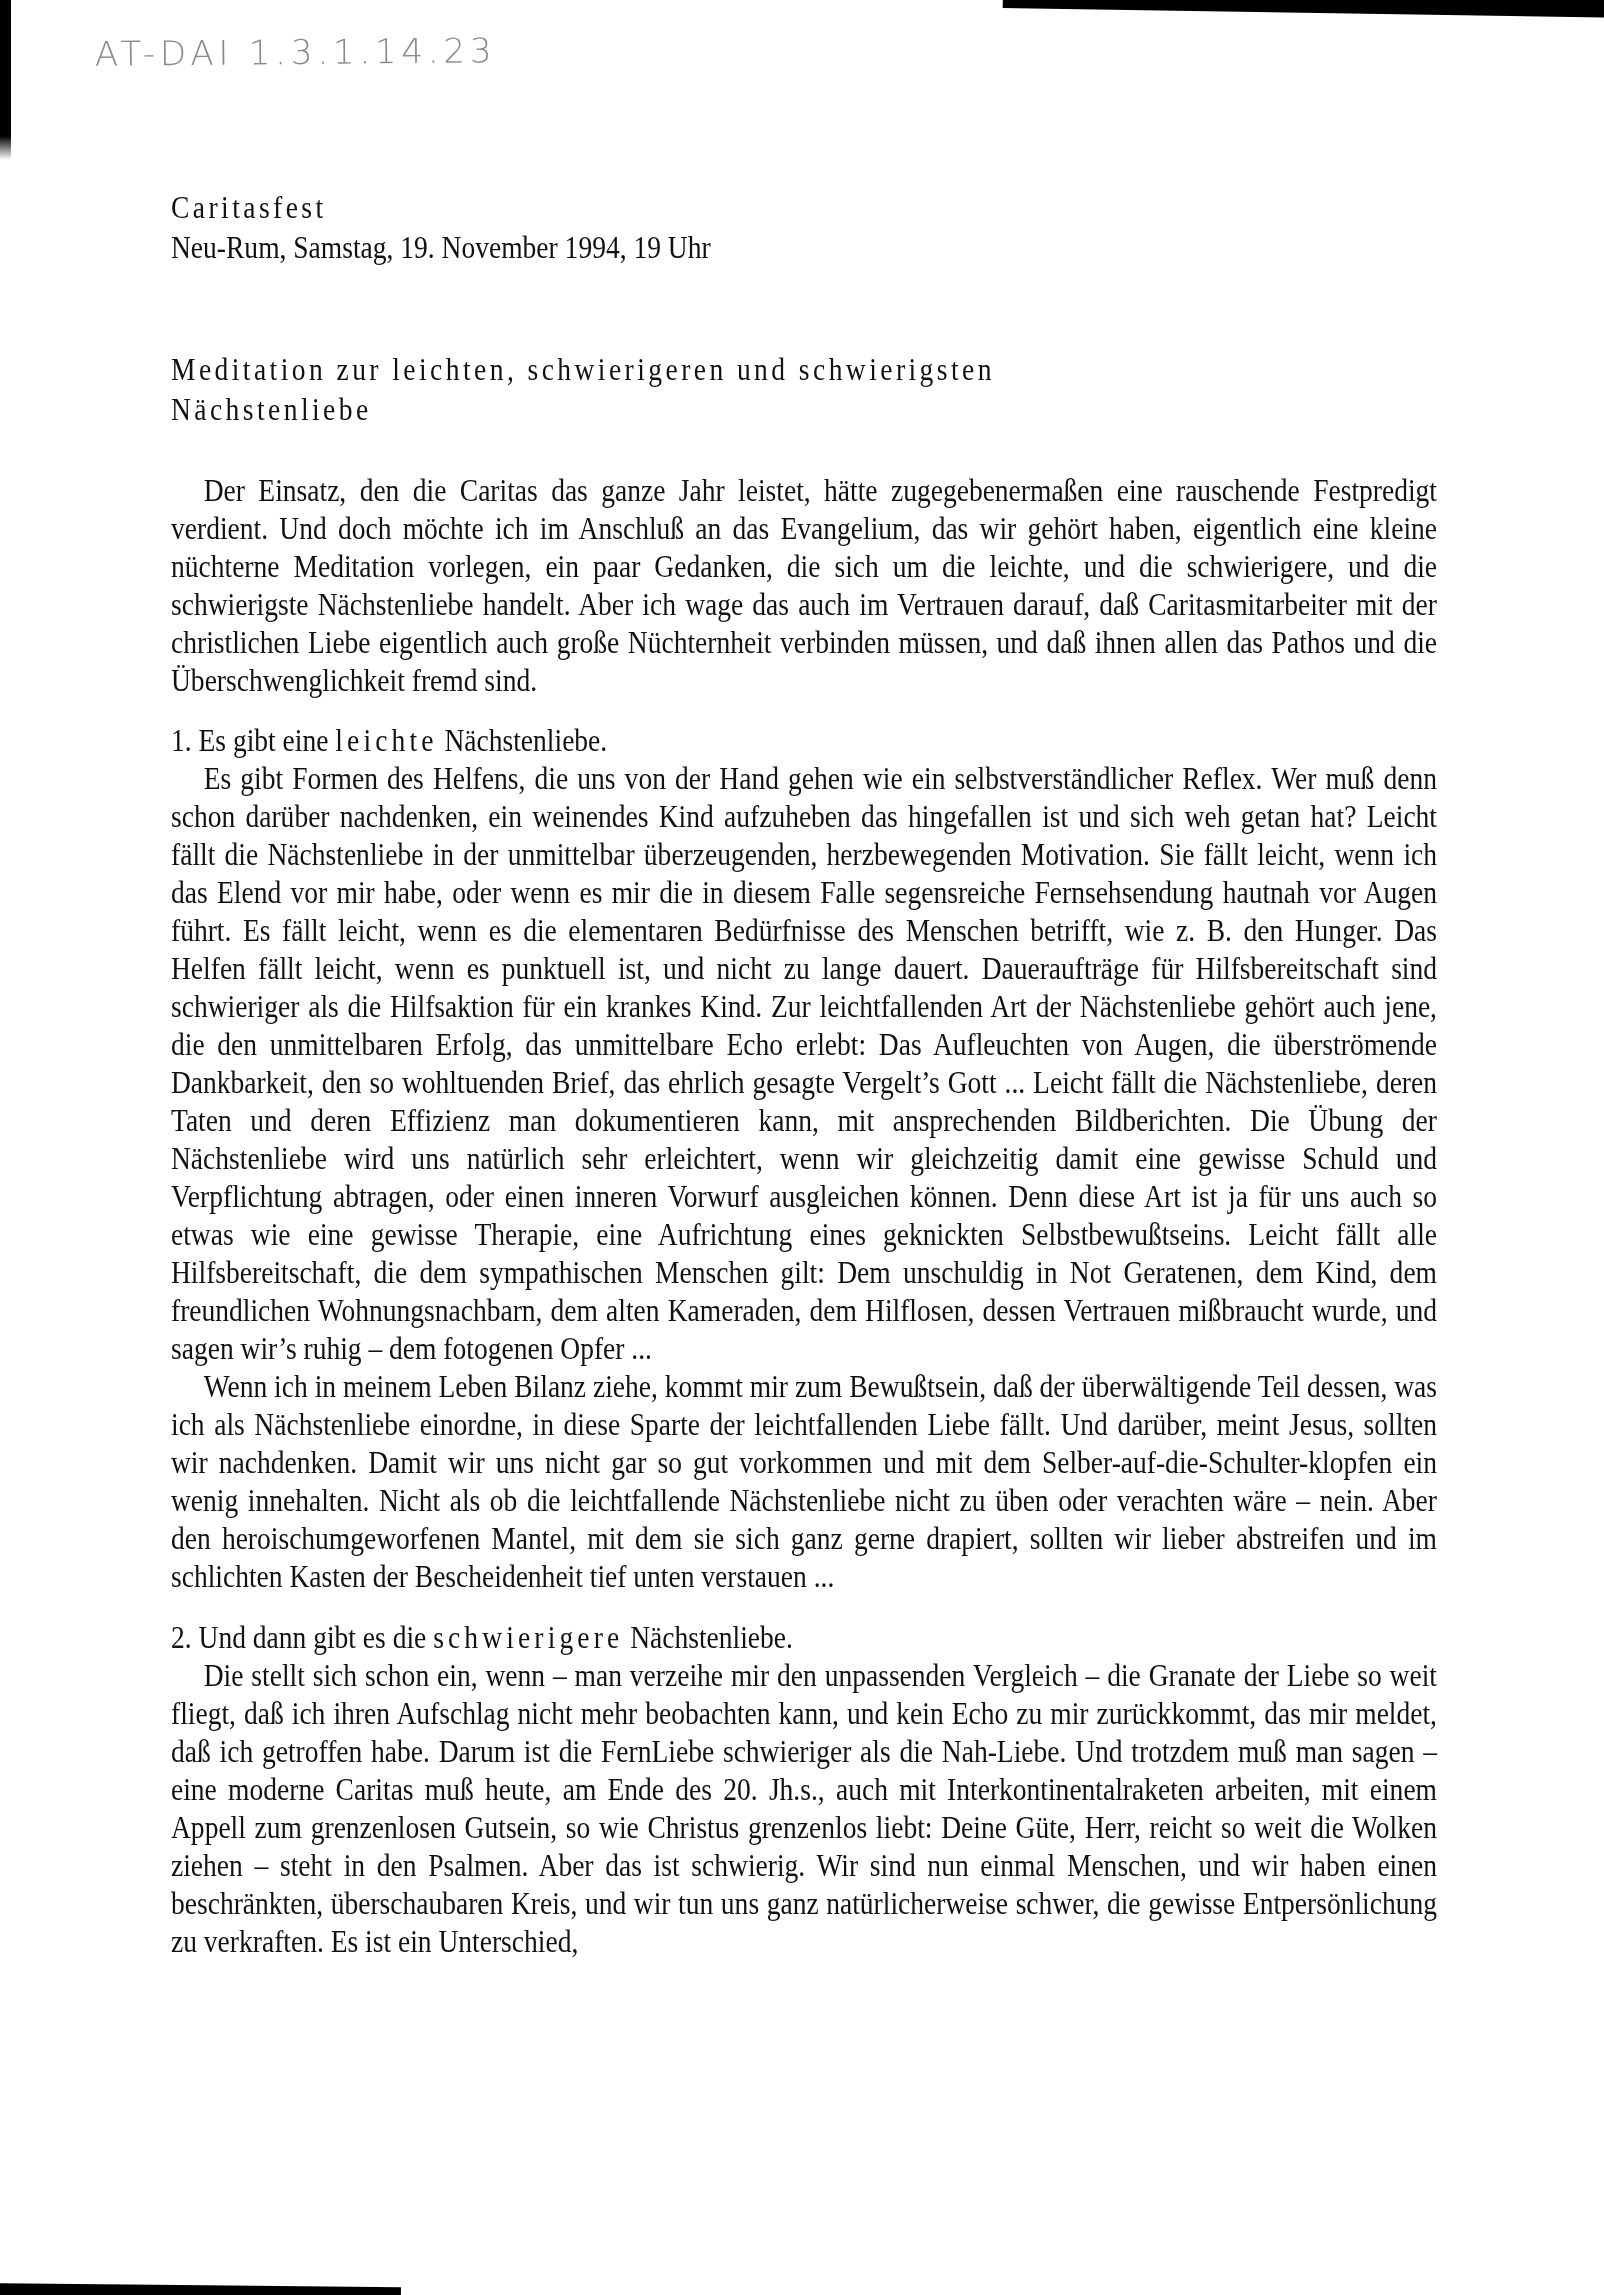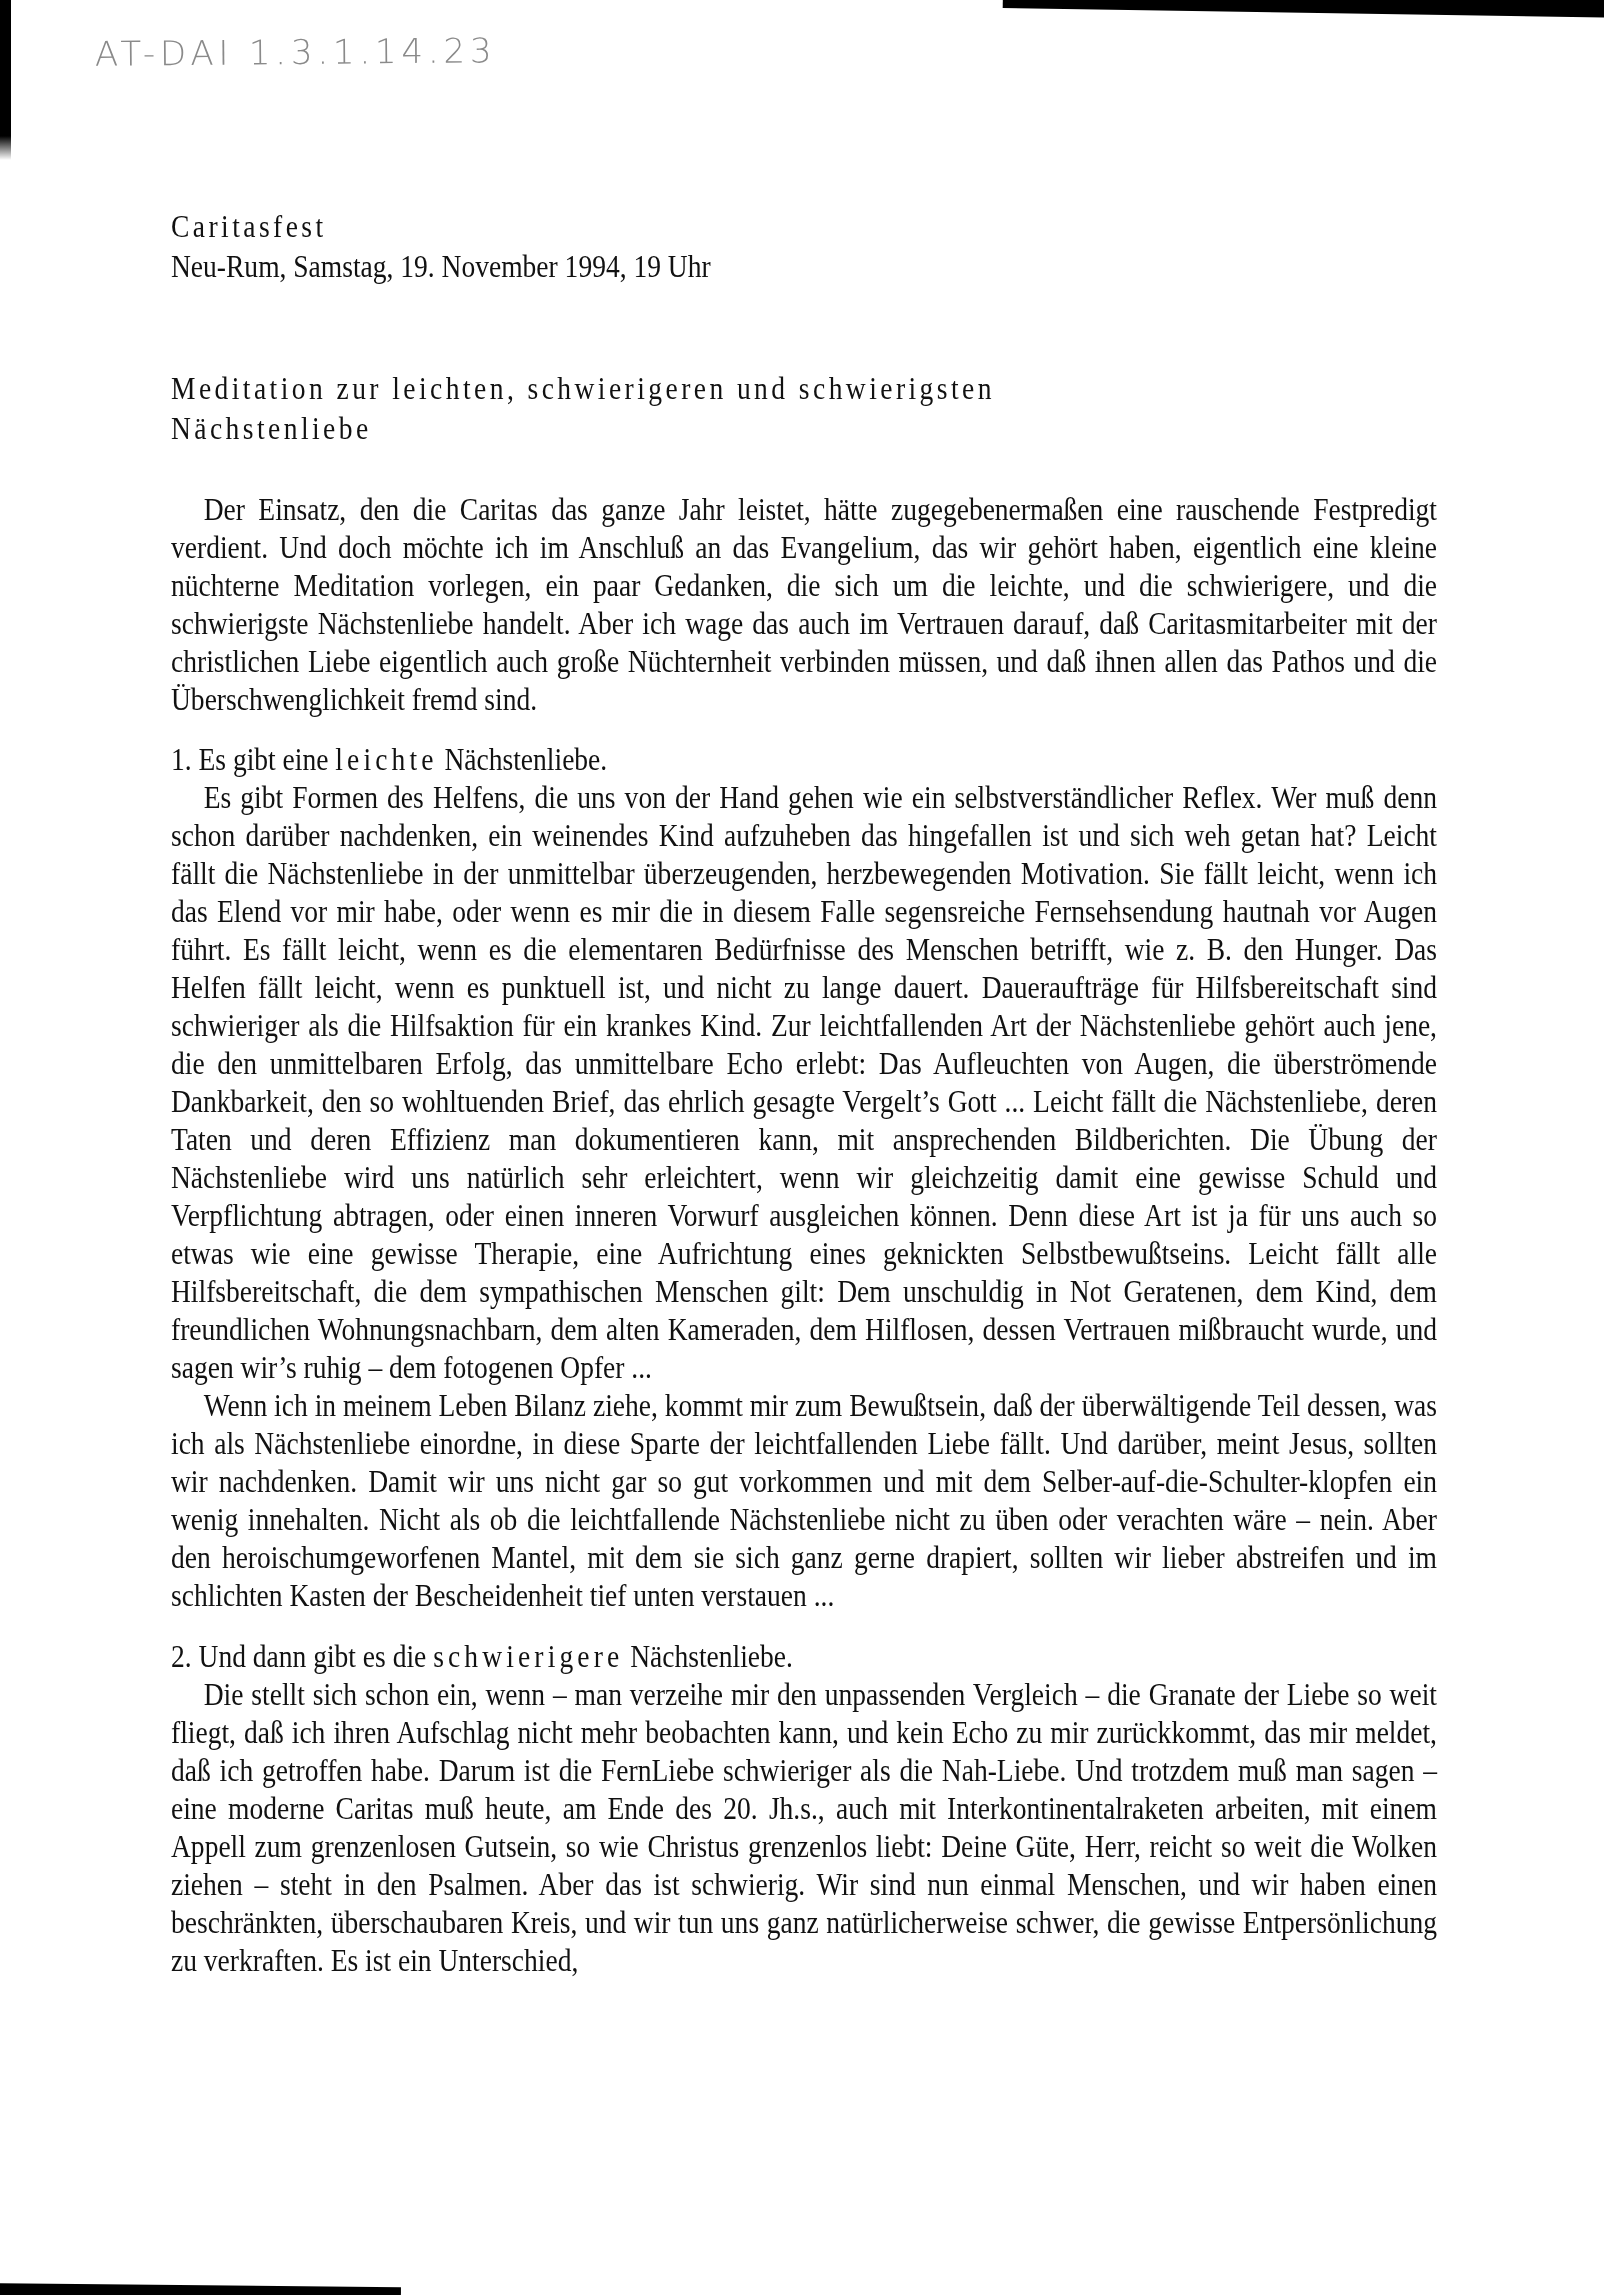--- a/index.html
+++ b/index.html
@@ -57,7 +57,7 @@
     .page {
       position: absolute;
       left: 171px;
-      top: 206px;
+      top: 187px;
       width: 1266px;
     }
     .heading-line {

